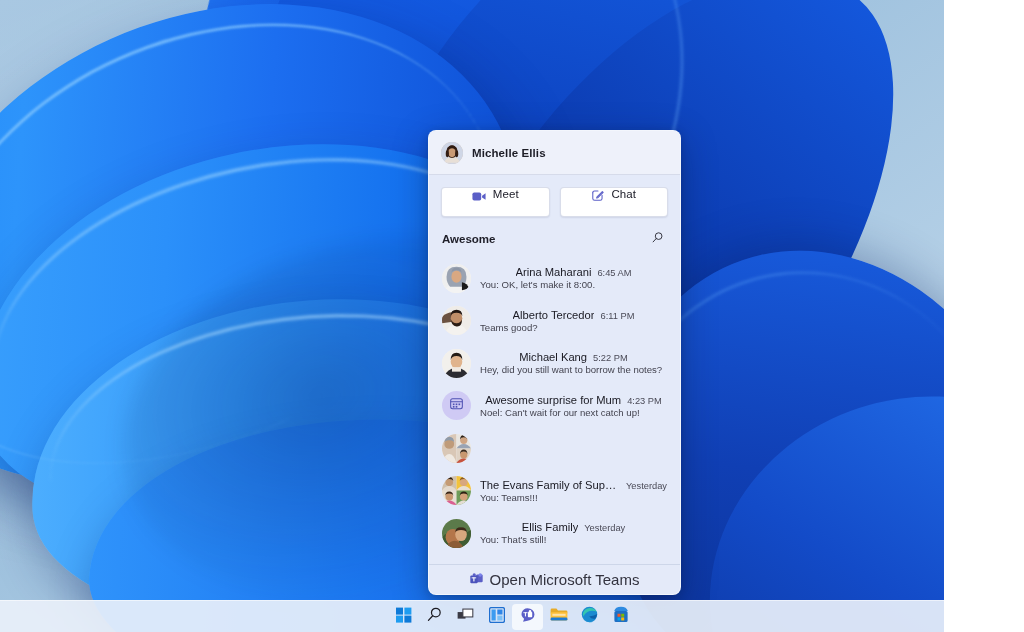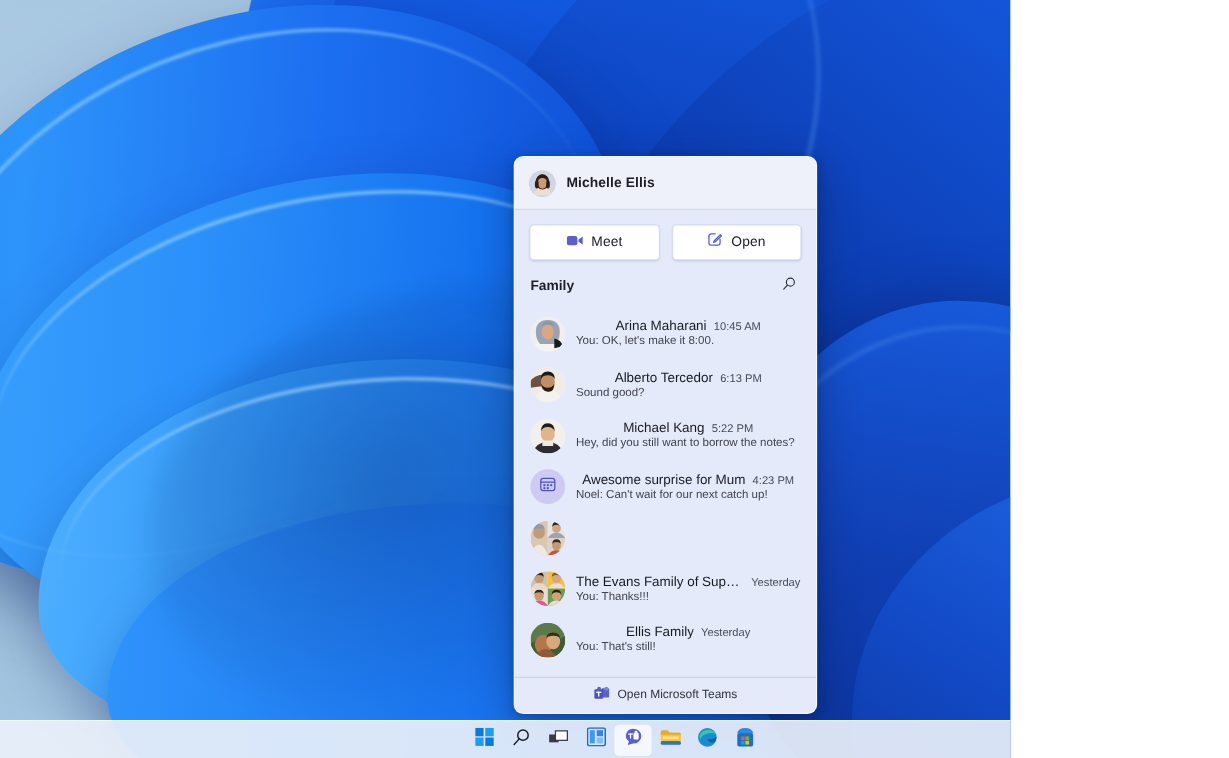--- a/index.html
+++ b/index.html
@@ -10,7 +10,7 @@
   }
   #screen {
     position: relative;
-    width: 842px; height: 632px;
+    width: 944px; height: 632px;
     overflow: hidden;
     background: #9dc0dd;
   }

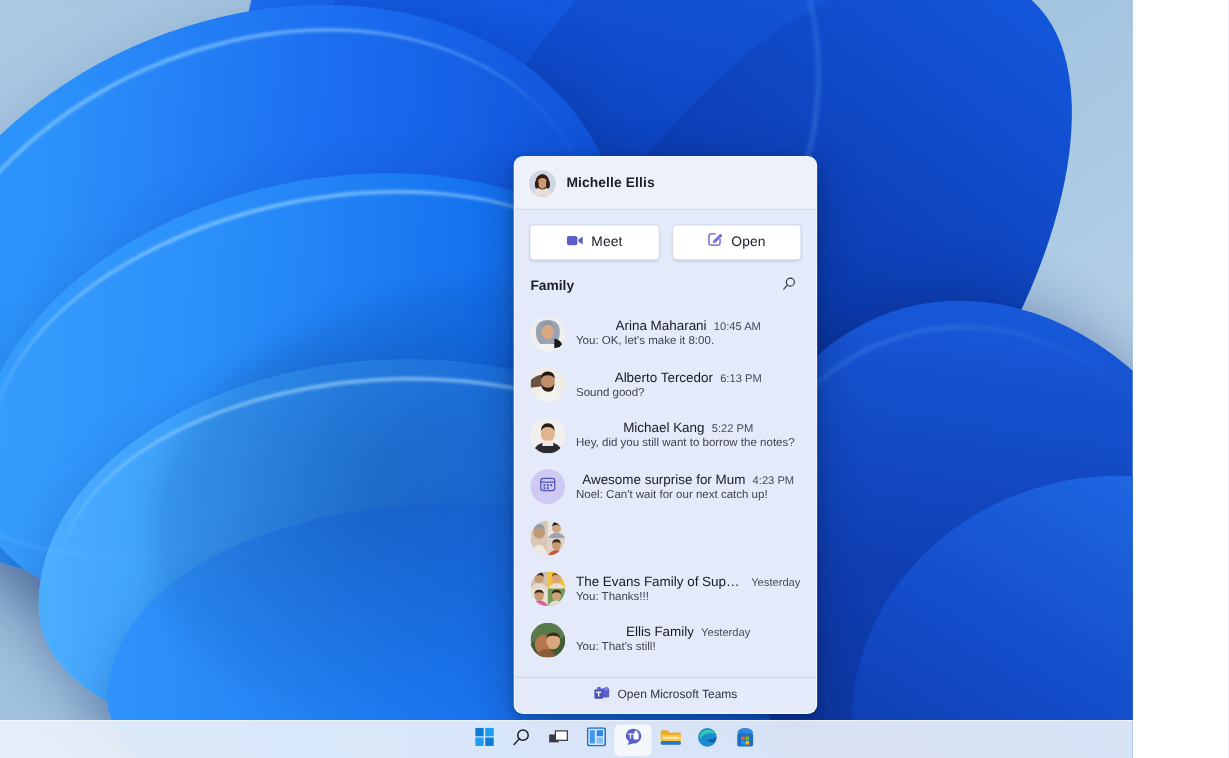--- a/index.html
+++ b/index.html
@@ -189,7 +189,7 @@
     background: #ffffff;
     border: 1px solid rgba(155,165,200,.38);
     border-radius: 4px;
-    display: flex; align-items: center; justify-content: center;
+    display: flex; align-items: flex-start; justify-content: center;
     gap: 7px;
     cursor: pointer;
     box-shadow: 0 1px 1.5px rgba(30,44,90,.10);

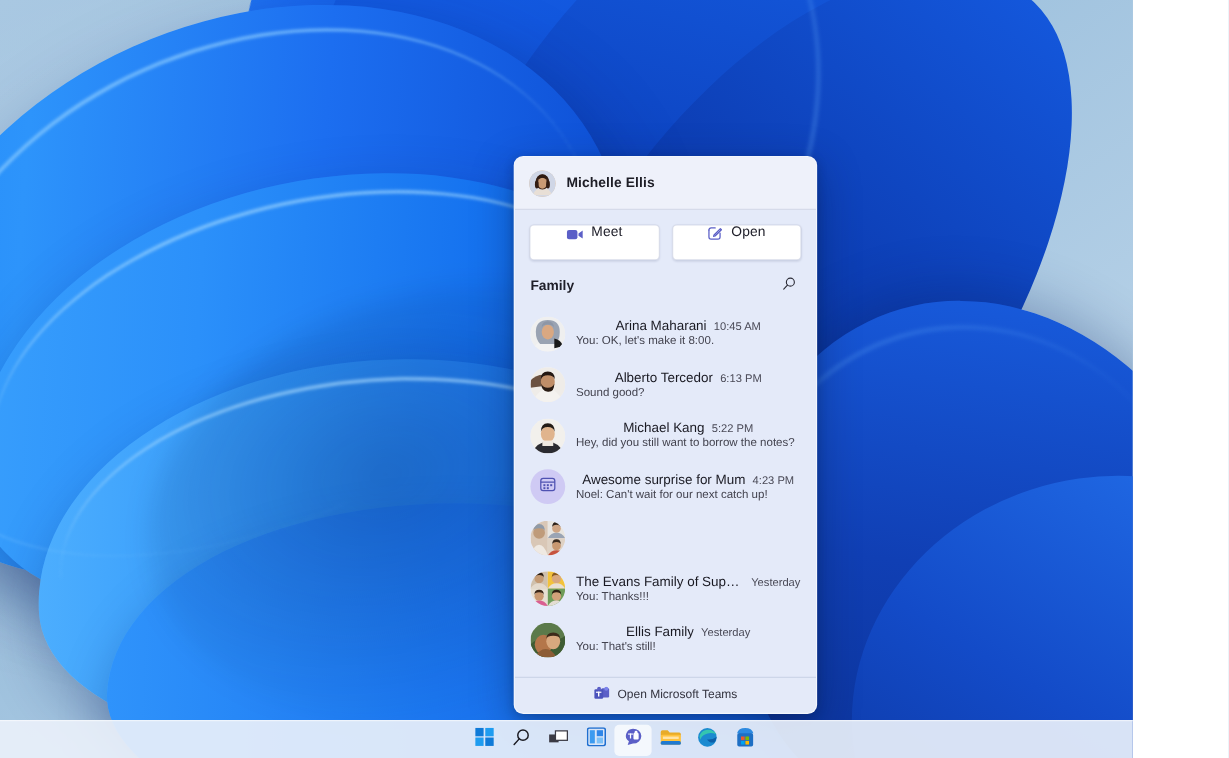--- a/index.html
+++ b/index.html
@@ -335,7 +335,7 @@
             <path d="M7.4 9.6 L13.9 3.1 L15 4.2 L8.5 10.7 L6.9 11.1 Z" fill="none" stroke="#5b5fc7" stroke-width="1.25" stroke-linejoin="round"></path>
           </svg>
         </span>
-        <span class="lbl">Open</span>
+        <span class="lbl">Chat</span>
       </div>
     </div>
 

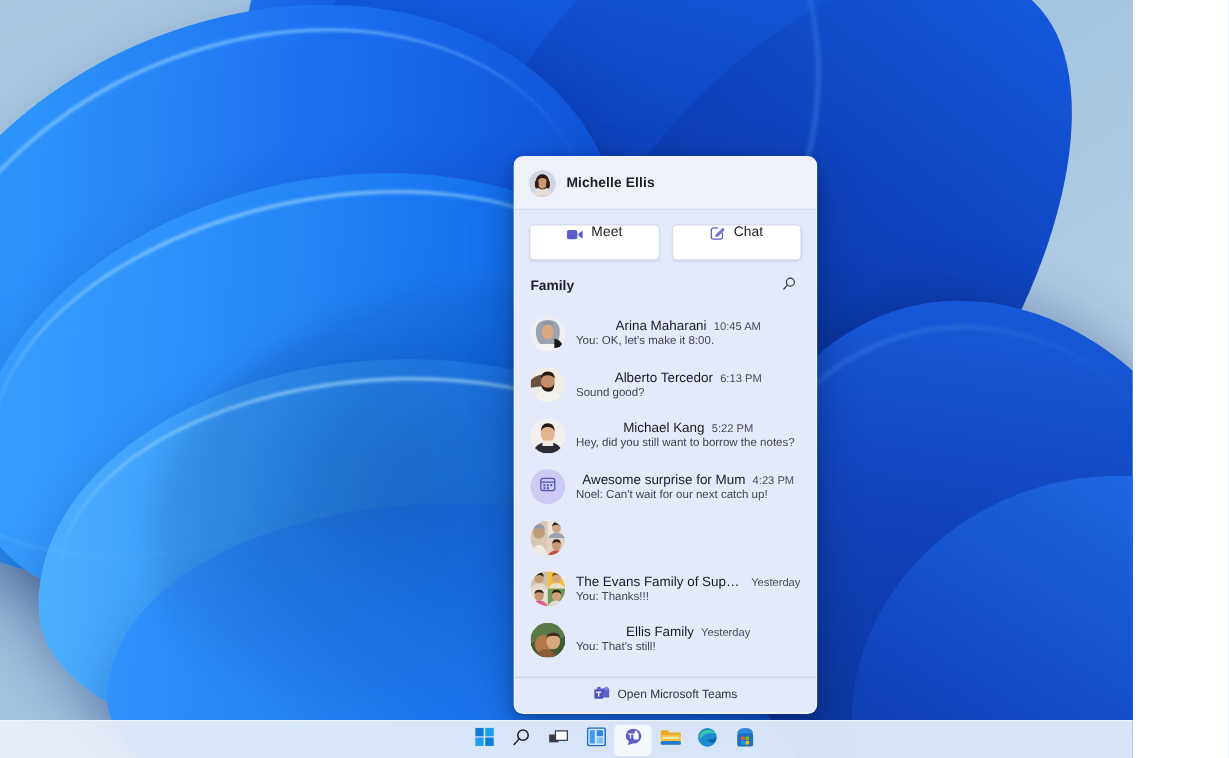--- a/index.html
+++ b/index.html
@@ -340,7 +340,7 @@
     </div>
 
     <div class="recent-row">
-      <span class="recent-label">Family</span>
+      <span class="recent-label">Awesome</span>
       <div class="search-btn">
         <span>
           <svg width="13" height="13" viewBox="0 0 16 16">

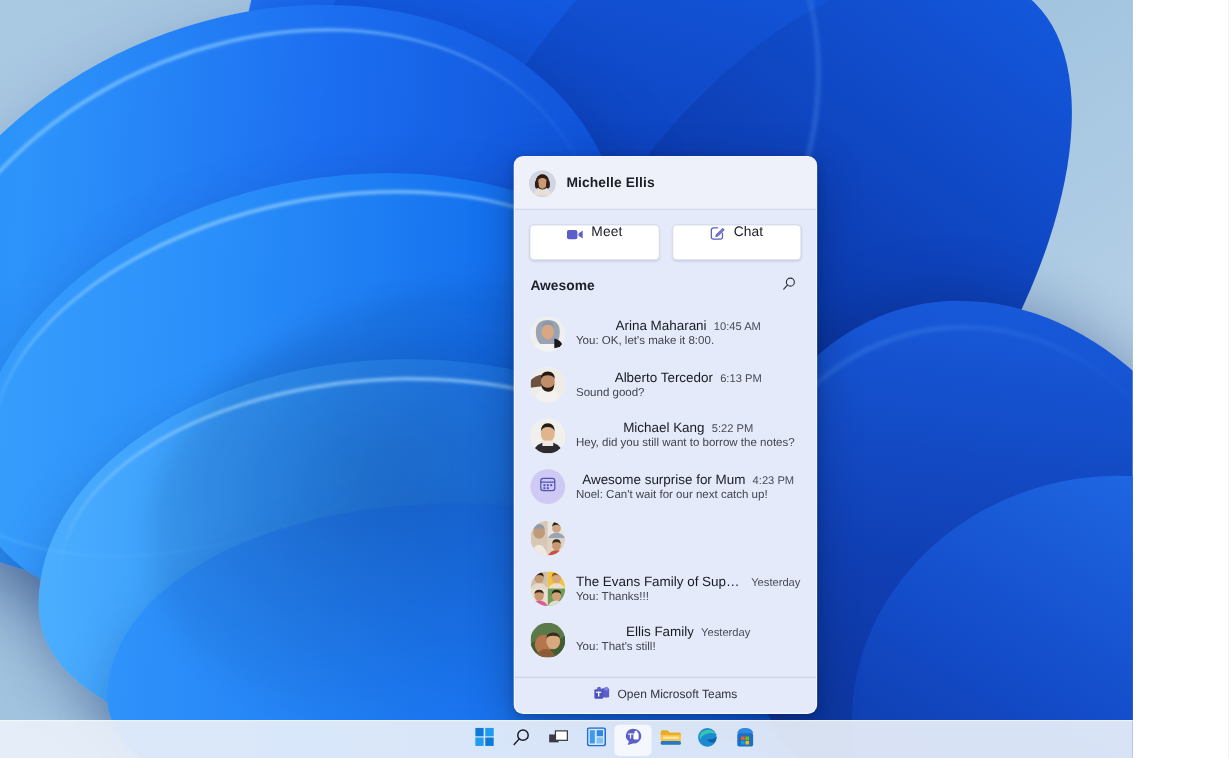--- a/index.html
+++ b/index.html
@@ -367,7 +367,7 @@
         <div class="chat-text">
           <div class="chat-top">
             <span class="chat-name">Arina Maharani</span>
-            <span class="chat-time">10:45 AM</span>
+            <span class="chat-time">6:45 AM</span>
           </div>
           <div class="chat-preview">You: OK, let's make it 8:00.</div>
         </div>

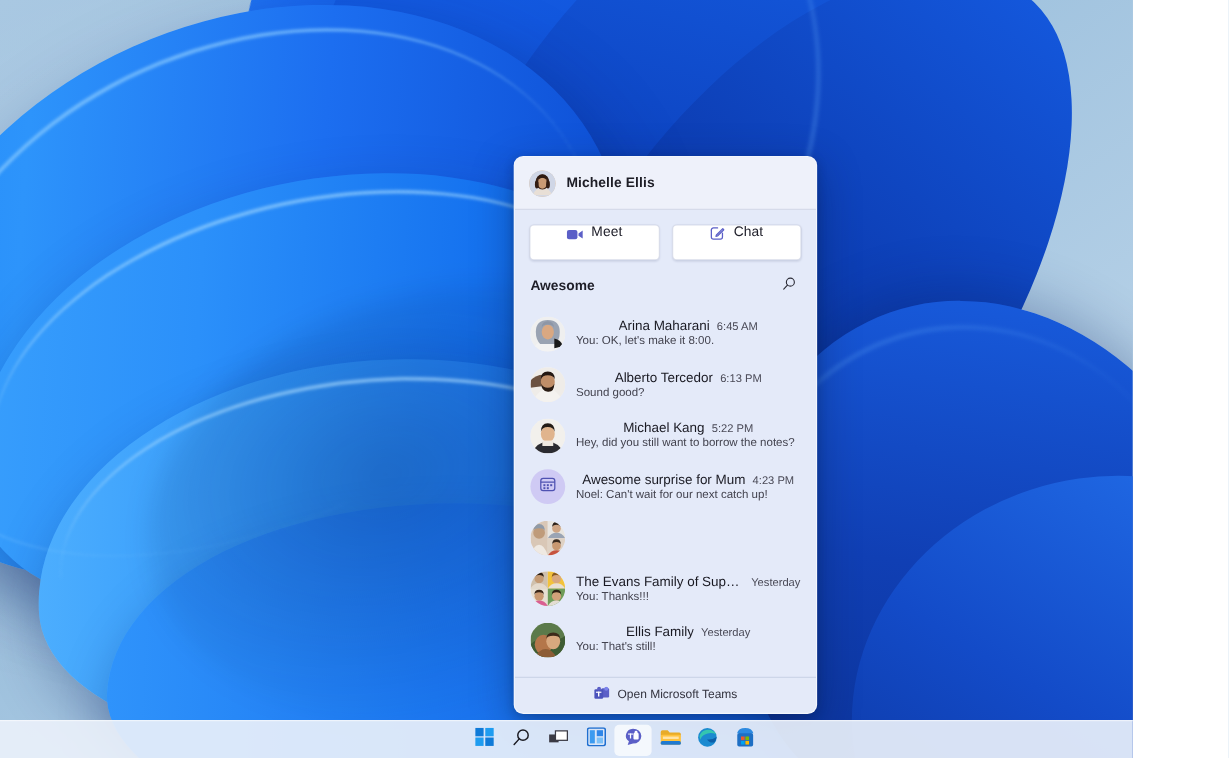--- a/index.html
+++ b/index.html
@@ -387,7 +387,7 @@
         <div class="chat-text">
           <div class="chat-top">
             <span class="chat-name">Alberto Tercedor</span>
-            <span class="chat-time">6:13 PM</span>
+            <span class="chat-time">6:11 PM</span>
           </div>
           <div class="chat-preview">Sound good?</div>
         </div>

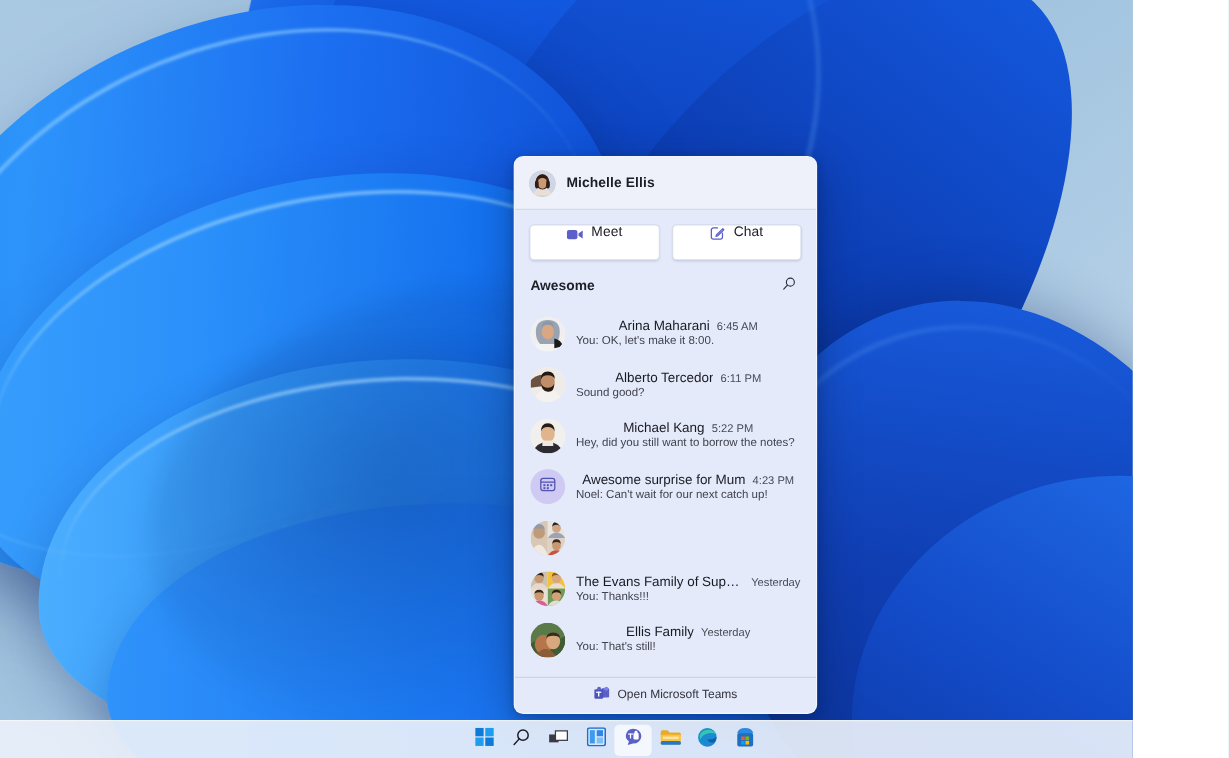--- a/index.html
+++ b/index.html
@@ -389,7 +389,7 @@
             <span class="chat-name">Alberto Tercedor</span>
             <span class="chat-time">6:11 PM</span>
           </div>
-          <div class="chat-preview">Sound good?</div>
+          <div class="chat-preview">Teams good?</div>
         </div>
       </div>
 

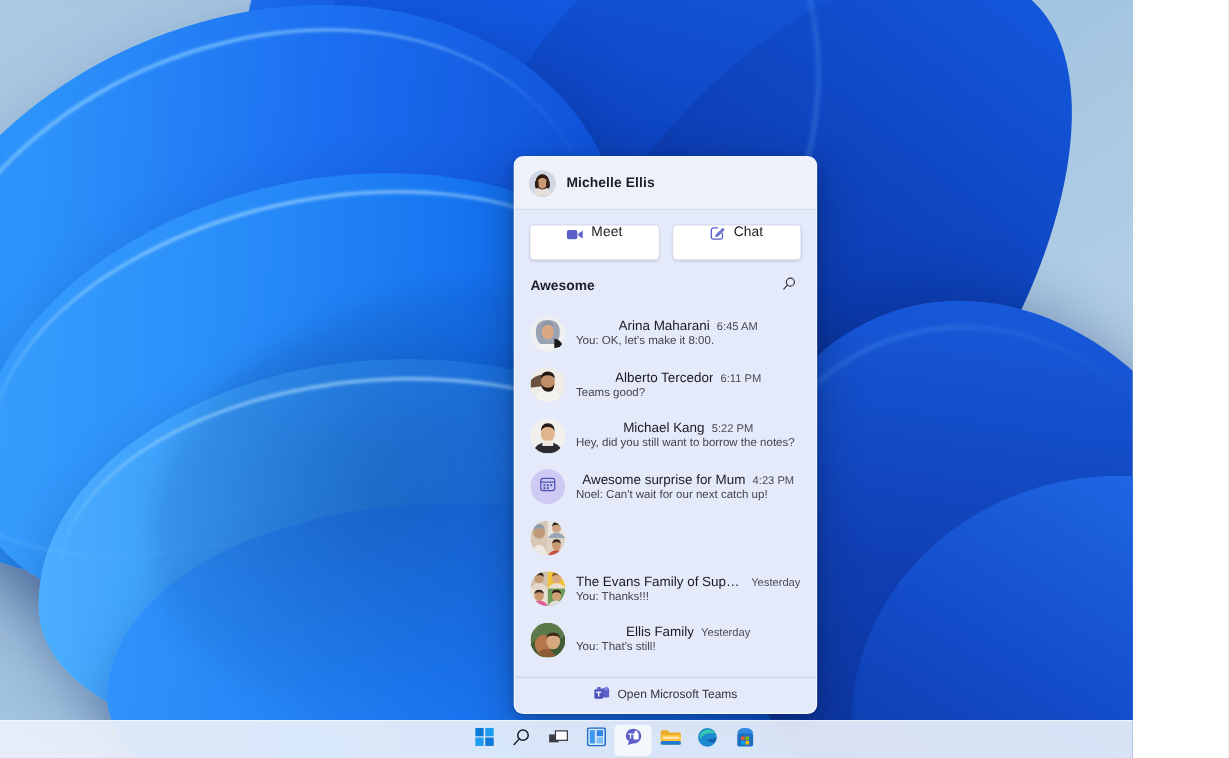--- a/index.html
+++ b/index.html
@@ -480,7 +480,7 @@
             <span class="chat-name">The Evans Family of Supers</span>
             <span class="chat-time">Yesterday</span>
           </div>
-          <div class="chat-preview">You: Thanks!!!</div>
+          <div class="chat-preview">You: Teams!!!</div>
         </div>
       </div>
 

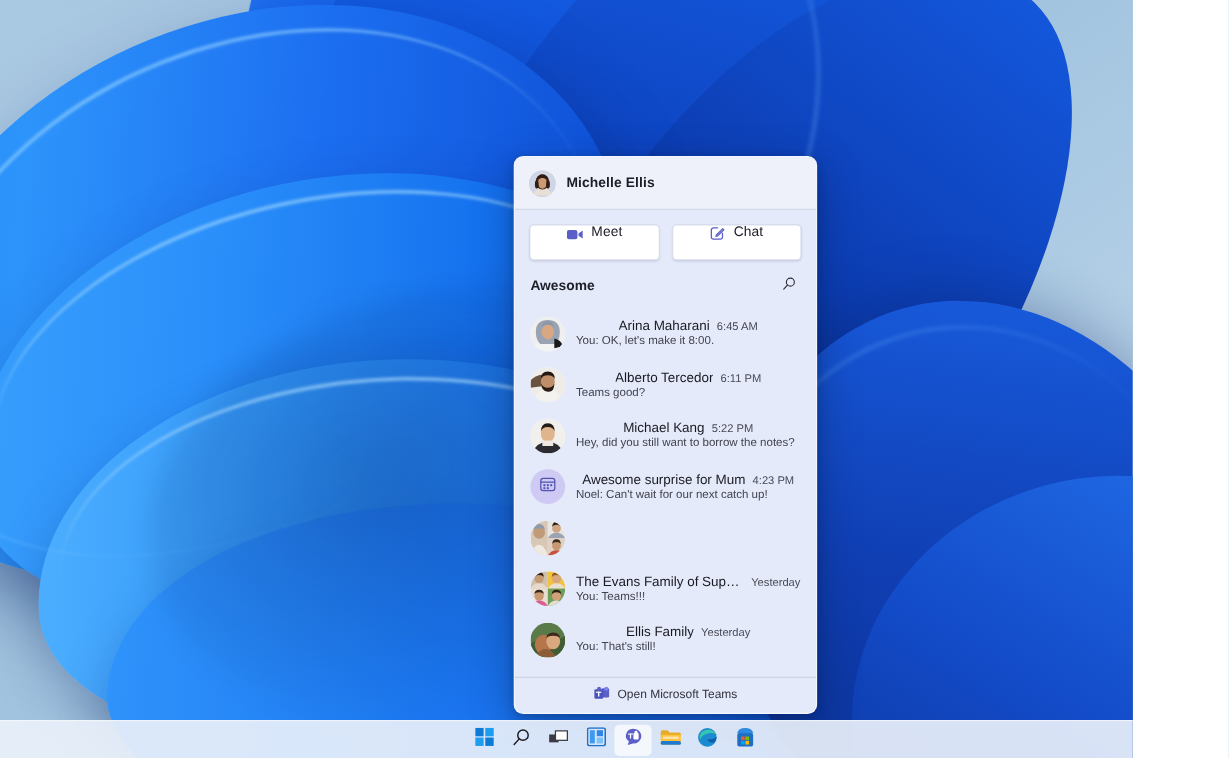--- a/index.html
+++ b/index.html
@@ -253,7 +253,7 @@
     gap: 7px;
     cursor: pointer;
   }
-  .footer-label { font-size: 10px; color: #33333f; }
+  .footer-label { font-size: 15px; color: #33333f; }
 
   
   .face { position: absolute; inset: 0; }

